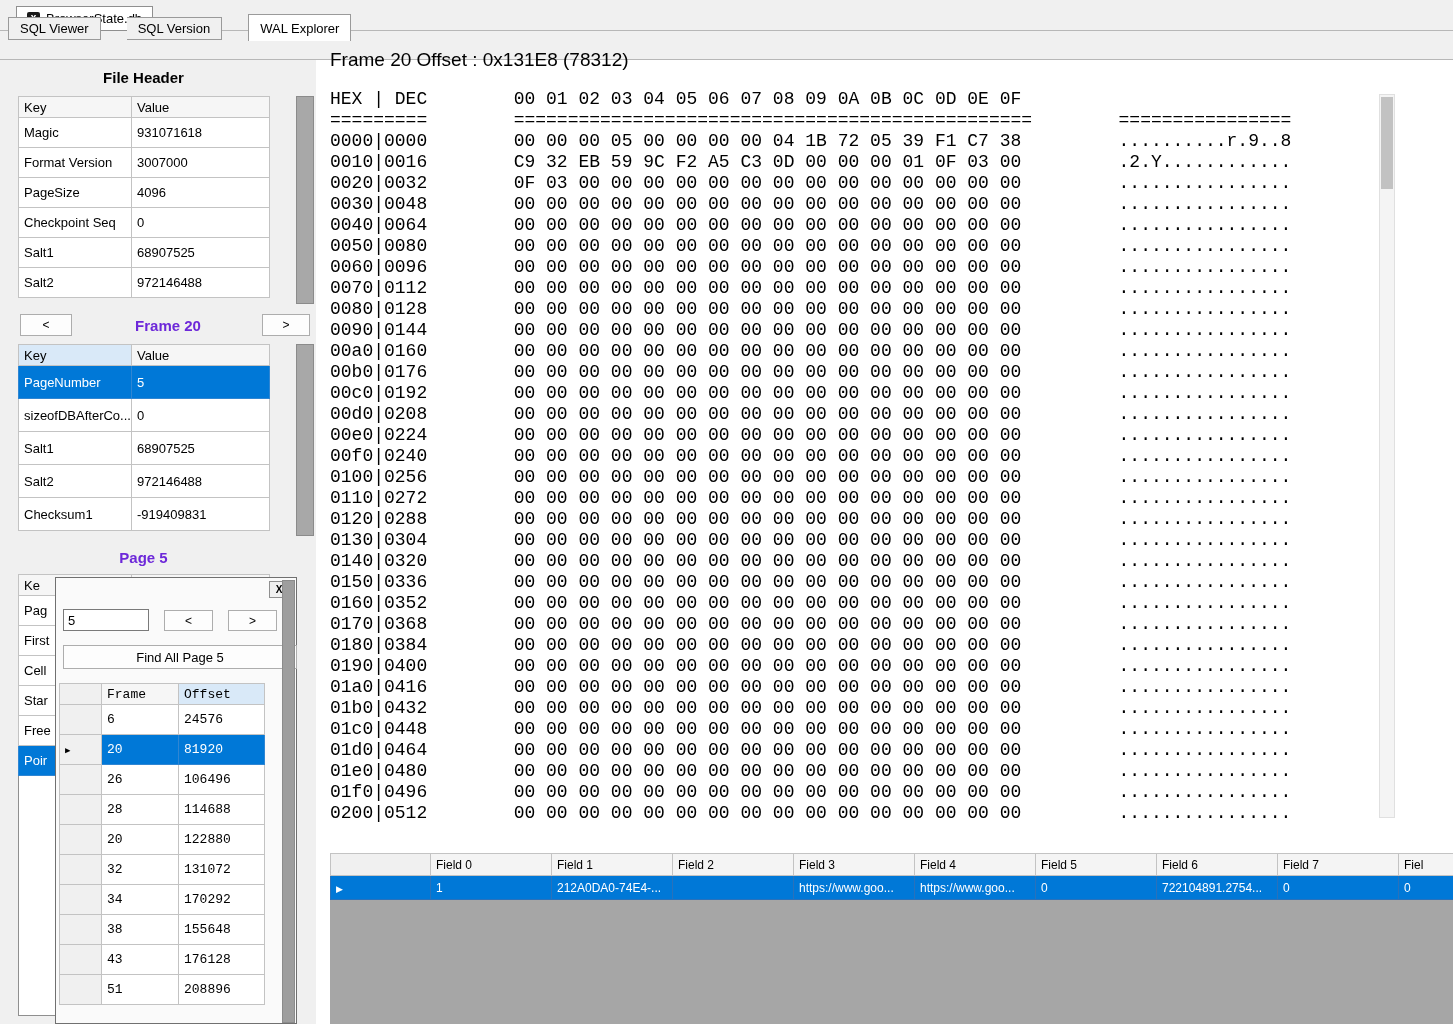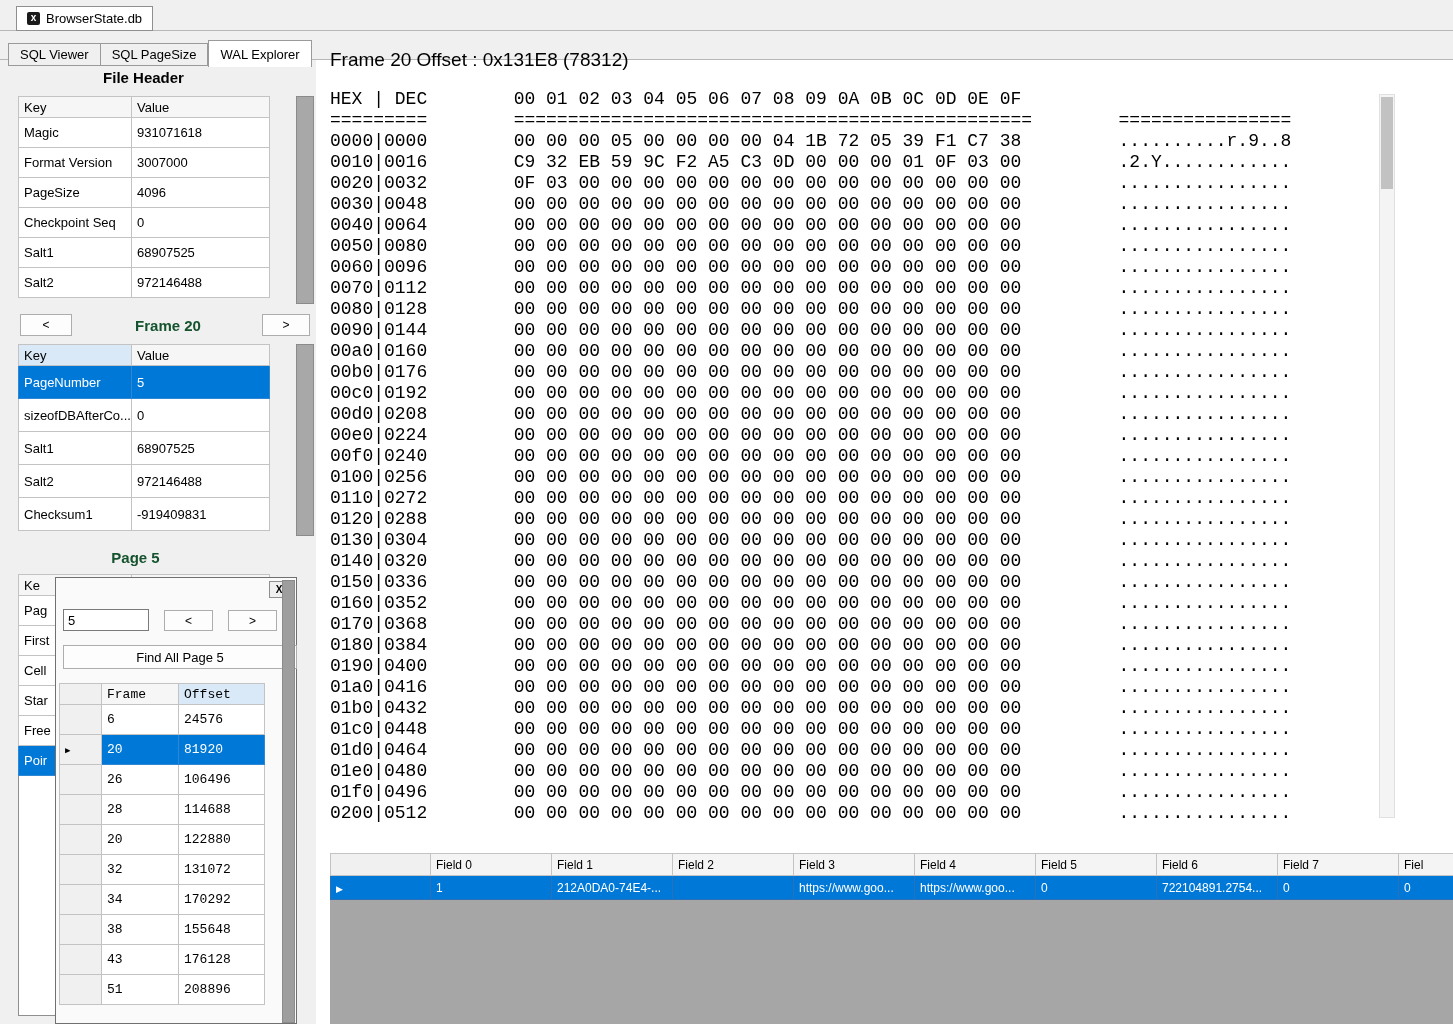--- a/index.html
+++ b/index.html
@@ -22,7 +22,7 @@
   }
 
   
-  .subtabs { position:absolute; left:8px; top:43px; display:flex; z-index:2; }
+  .subtabs { position:absolute; left:8px; top:17px; display:flex; z-index:2;gap:26px; }
   .subtab {
     height:23px; padding:0 11px; background:#f0f0f0; border:1px solid #9a9a9a;
     border-left:none; font-size:13px; display:flex; align-items:center;

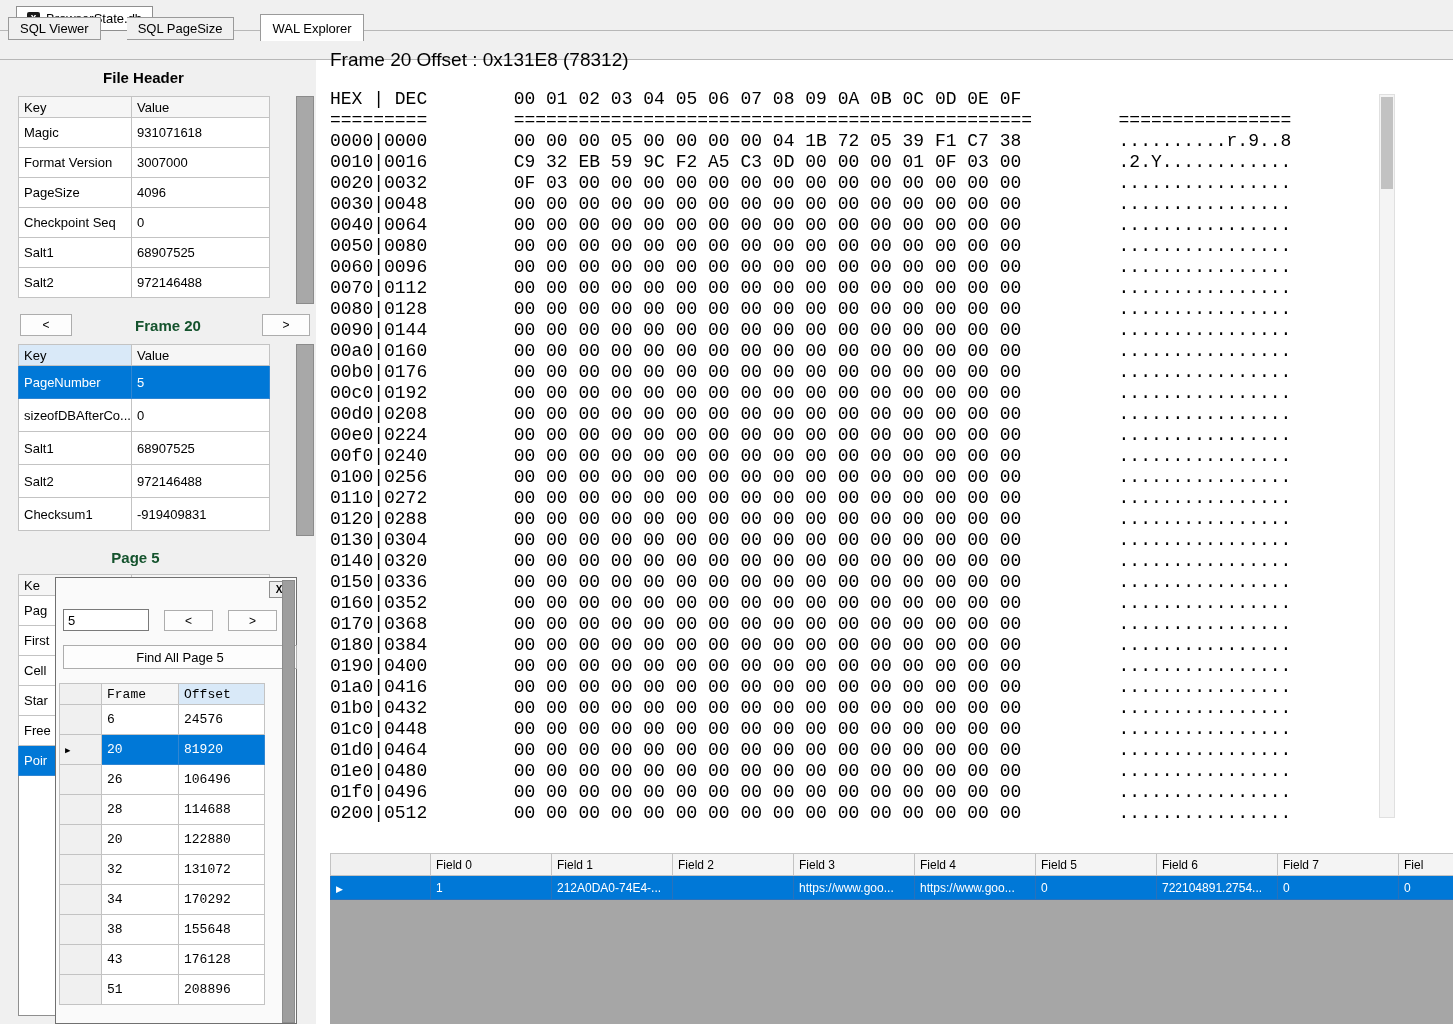--- a/index.html
+++ b/index.html
@@ -104,7 +104,7 @@
 
   <div class="subtabs">
     <div class="subtab">SQL Viewer</div>
-    <div class="subtab">SQL PageSize</div>
+    <div class="subtab">SQL Version</div>
     <div class="subtab active">WAL Explorer</div>
   </div>
   <div class="tabline2"></div>

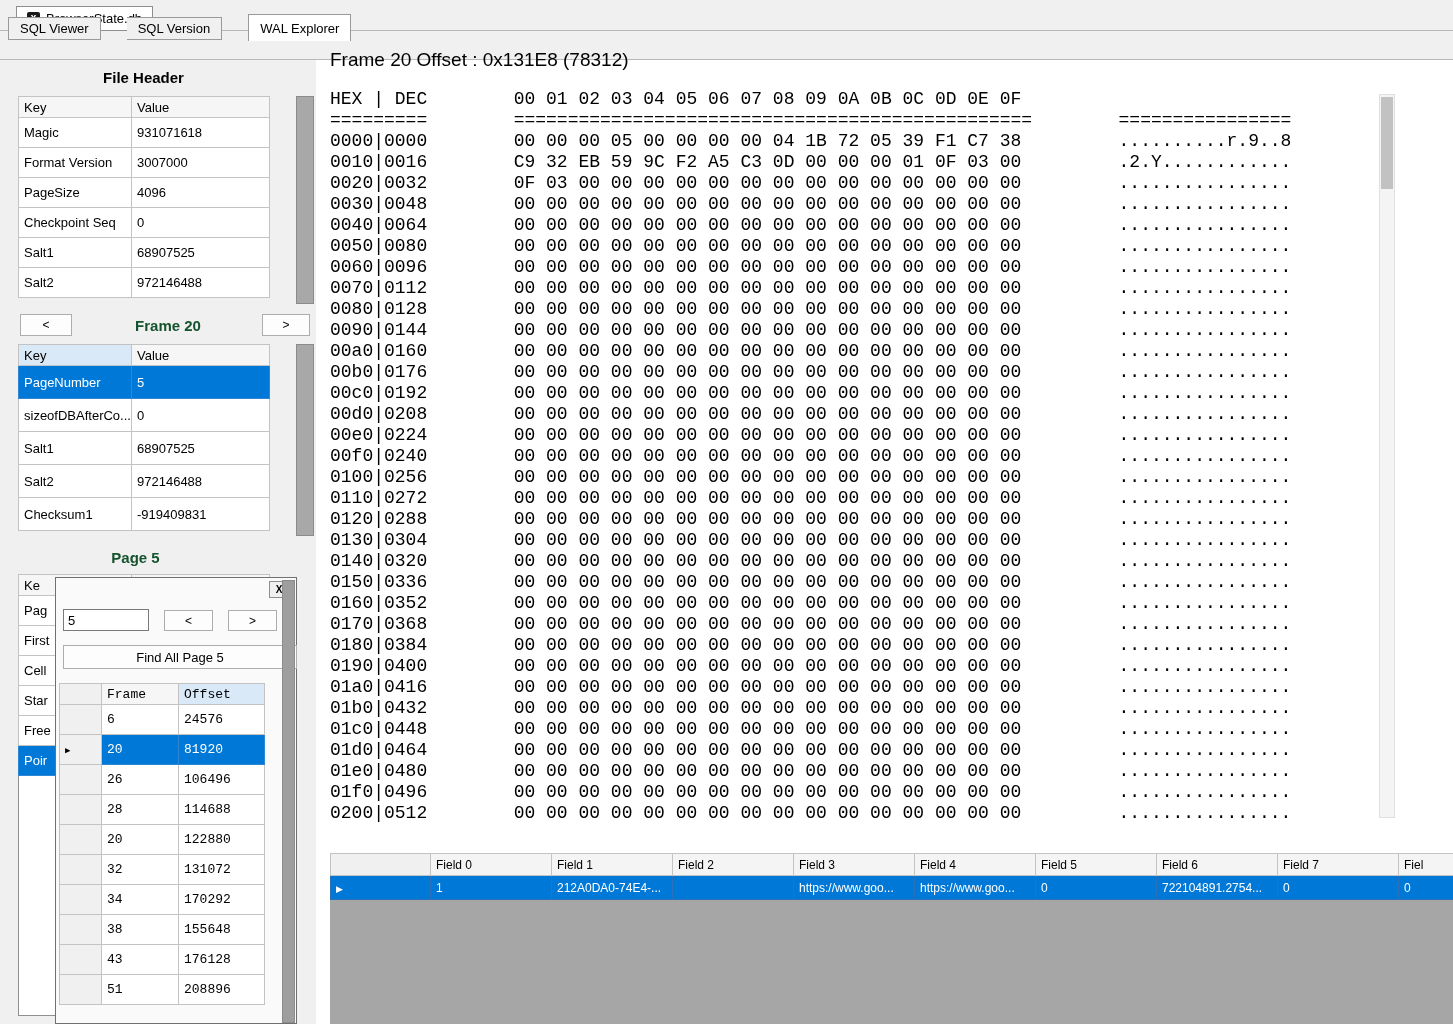--- a/index.html
+++ b/index.html
@@ -54,7 +54,7 @@
   .marker { font-size:9px; }
 
   .panel-title { position:absolute; font-weight:bold; font-size:15px; text-align:center; }
-  .blue { color:#14532d; }
+  .blue { color:#6d28d9; }
 
   .btn {
     position:absolute; background:#fdfdfd; border:1px solid #adadad; font-size:12px;

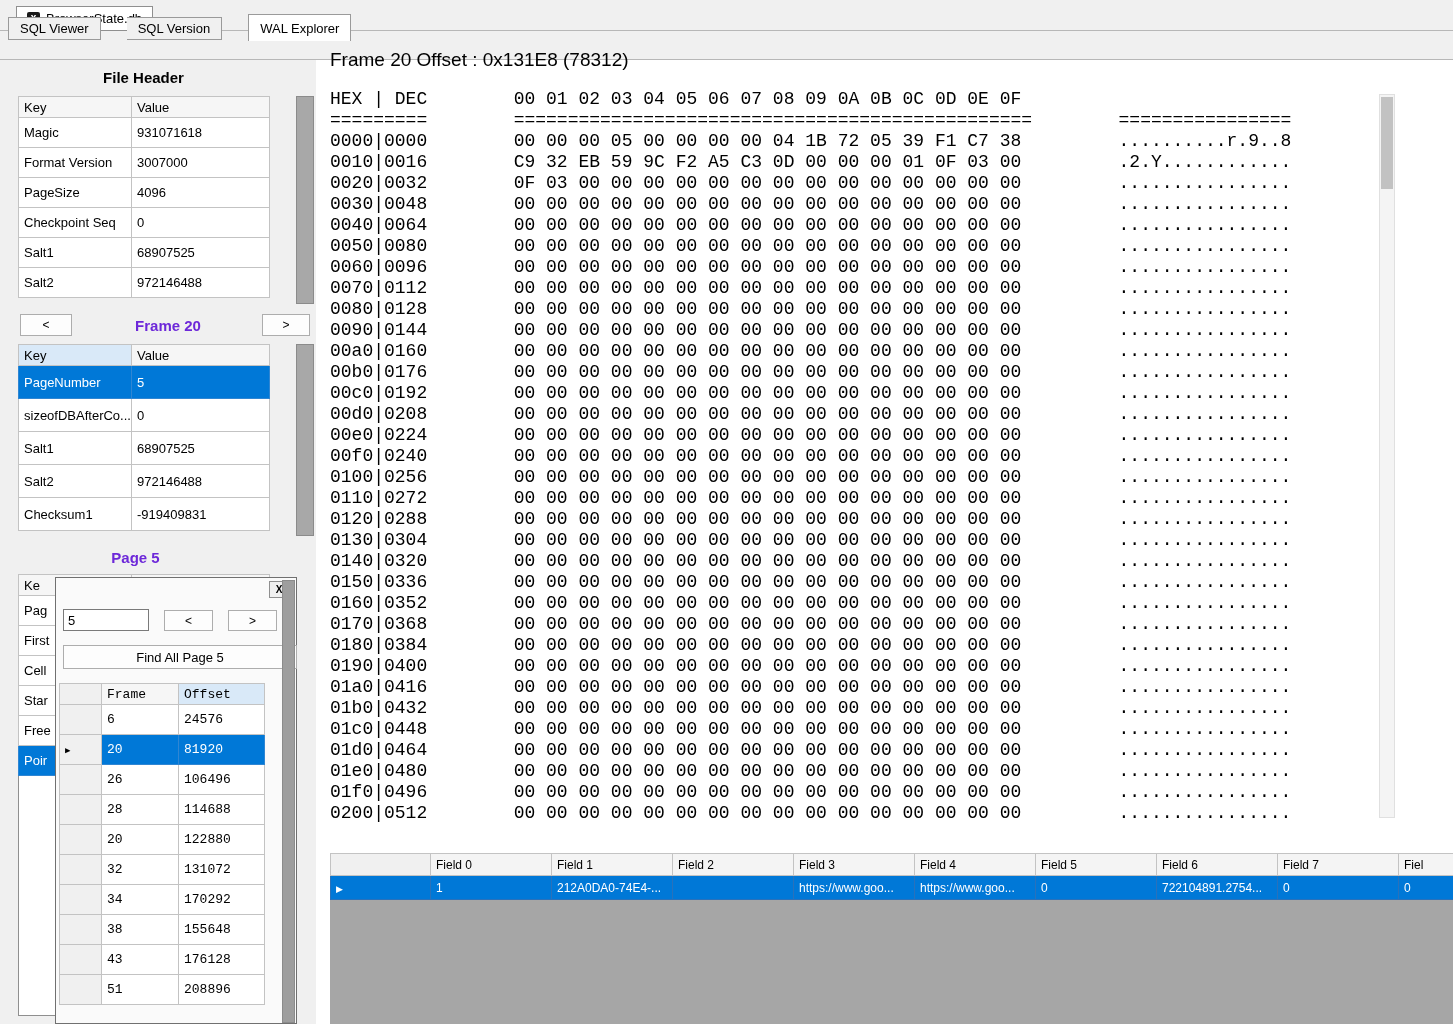--- a/index.html
+++ b/index.html
@@ -192,7 +192,7 @@
   </table>
   <div class="vsb" style="left:296px;top:344px;width:18px;height:192px;"></div>
 
-  <div class="panel-title blue" style="left:10px;top:549px;width:251px;">Page 5</div>
+  <div class="panel-title blue" style="left:18px;top:549px;width:251px;">Page 5</div>
   <div class="t3-bg"></div>
   <table class="grid" style="left:18px;top:574px;width:251px;">
     <colgroup>

